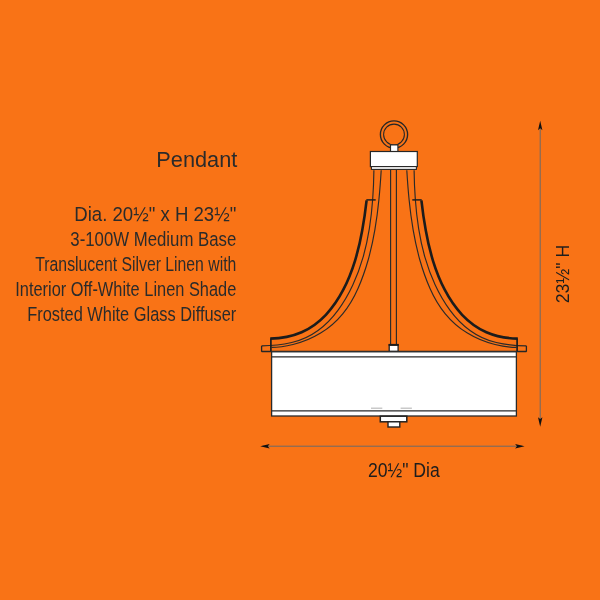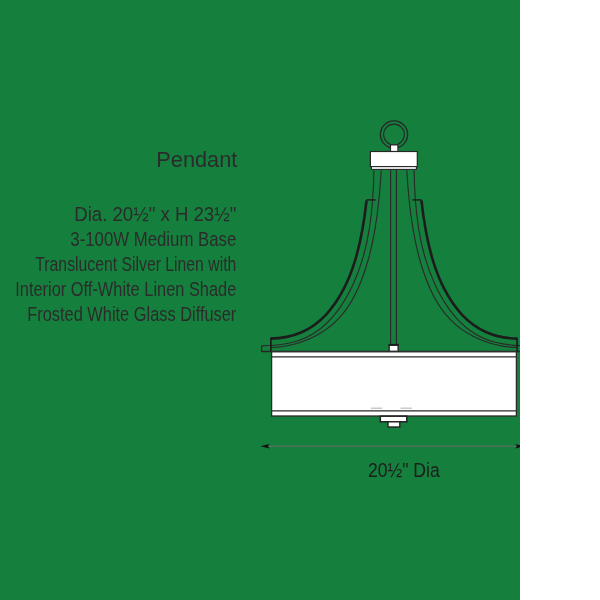--- a/index.html
+++ b/index.html
@@ -3,7 +3,7 @@
 <meta charset="utf-8">
 <style>
   html,body{margin:0;padding:0;background:#ffffff;}
-  .page{position:relative;width:520px;height:600px;background:#15803d;font-family:"Liberation Sans",sans-serif;overflow:hidden;text-align:center;}
+  .page{position:relative;width:600px;height:600px;background:#f97316;font-family:"Liberation Sans",sans-serif;overflow:hidden;text-align:center;}
   svg{position:absolute;left:0;top:0;}
   text{font-family:"Liberation Sans",sans-serif;}
 </style>

